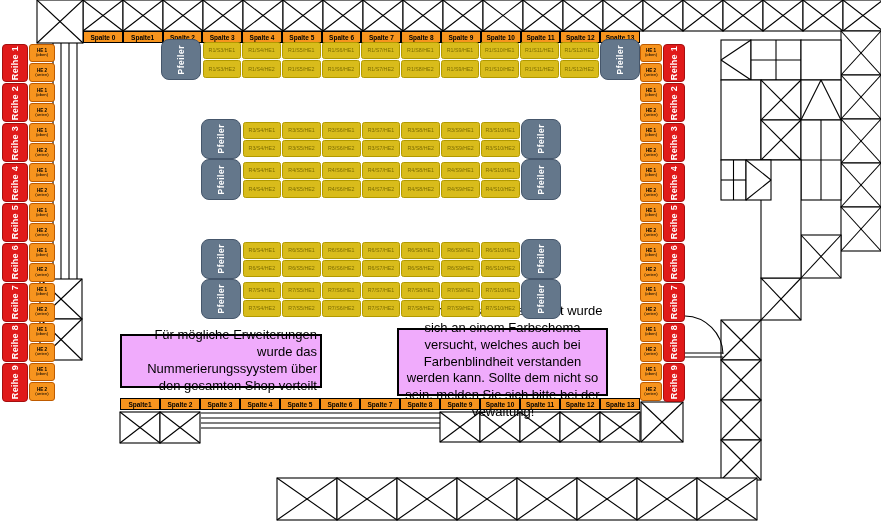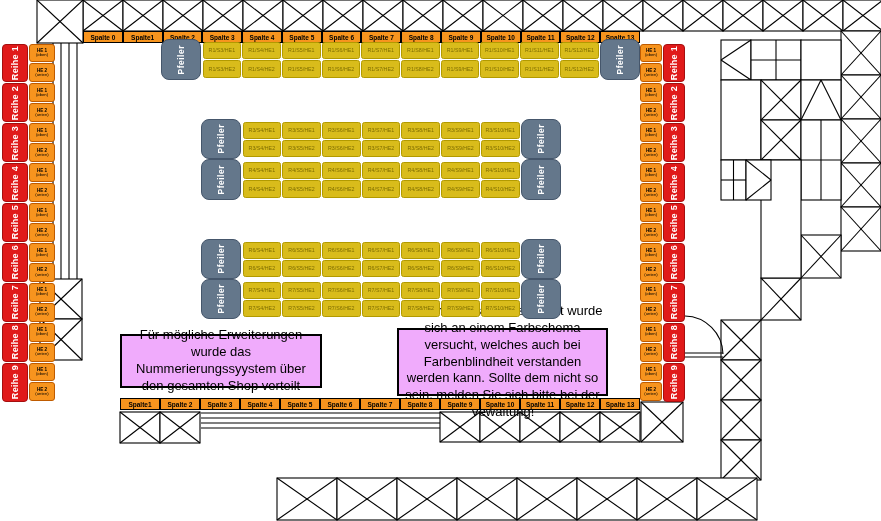--- a/index.html
+++ b/index.html
@@ -63,7 +63,7 @@
     display: flex; align-items: center; justify-content: center; text-align: center;
     font-size: 13px; line-height: 1.3; padding: 3px; color: #000;
   }
-  #note-left  { left: 120px; top: 334px; width: 202px; height: 54px; }
+  #note-left  { left: 120px; top: 334px; width: 202px; height: 54px; text-align: right; }
   #note-right { left: 397px; top: 328px; width: 211px; height: 68px; }
 </style>
 </head>

